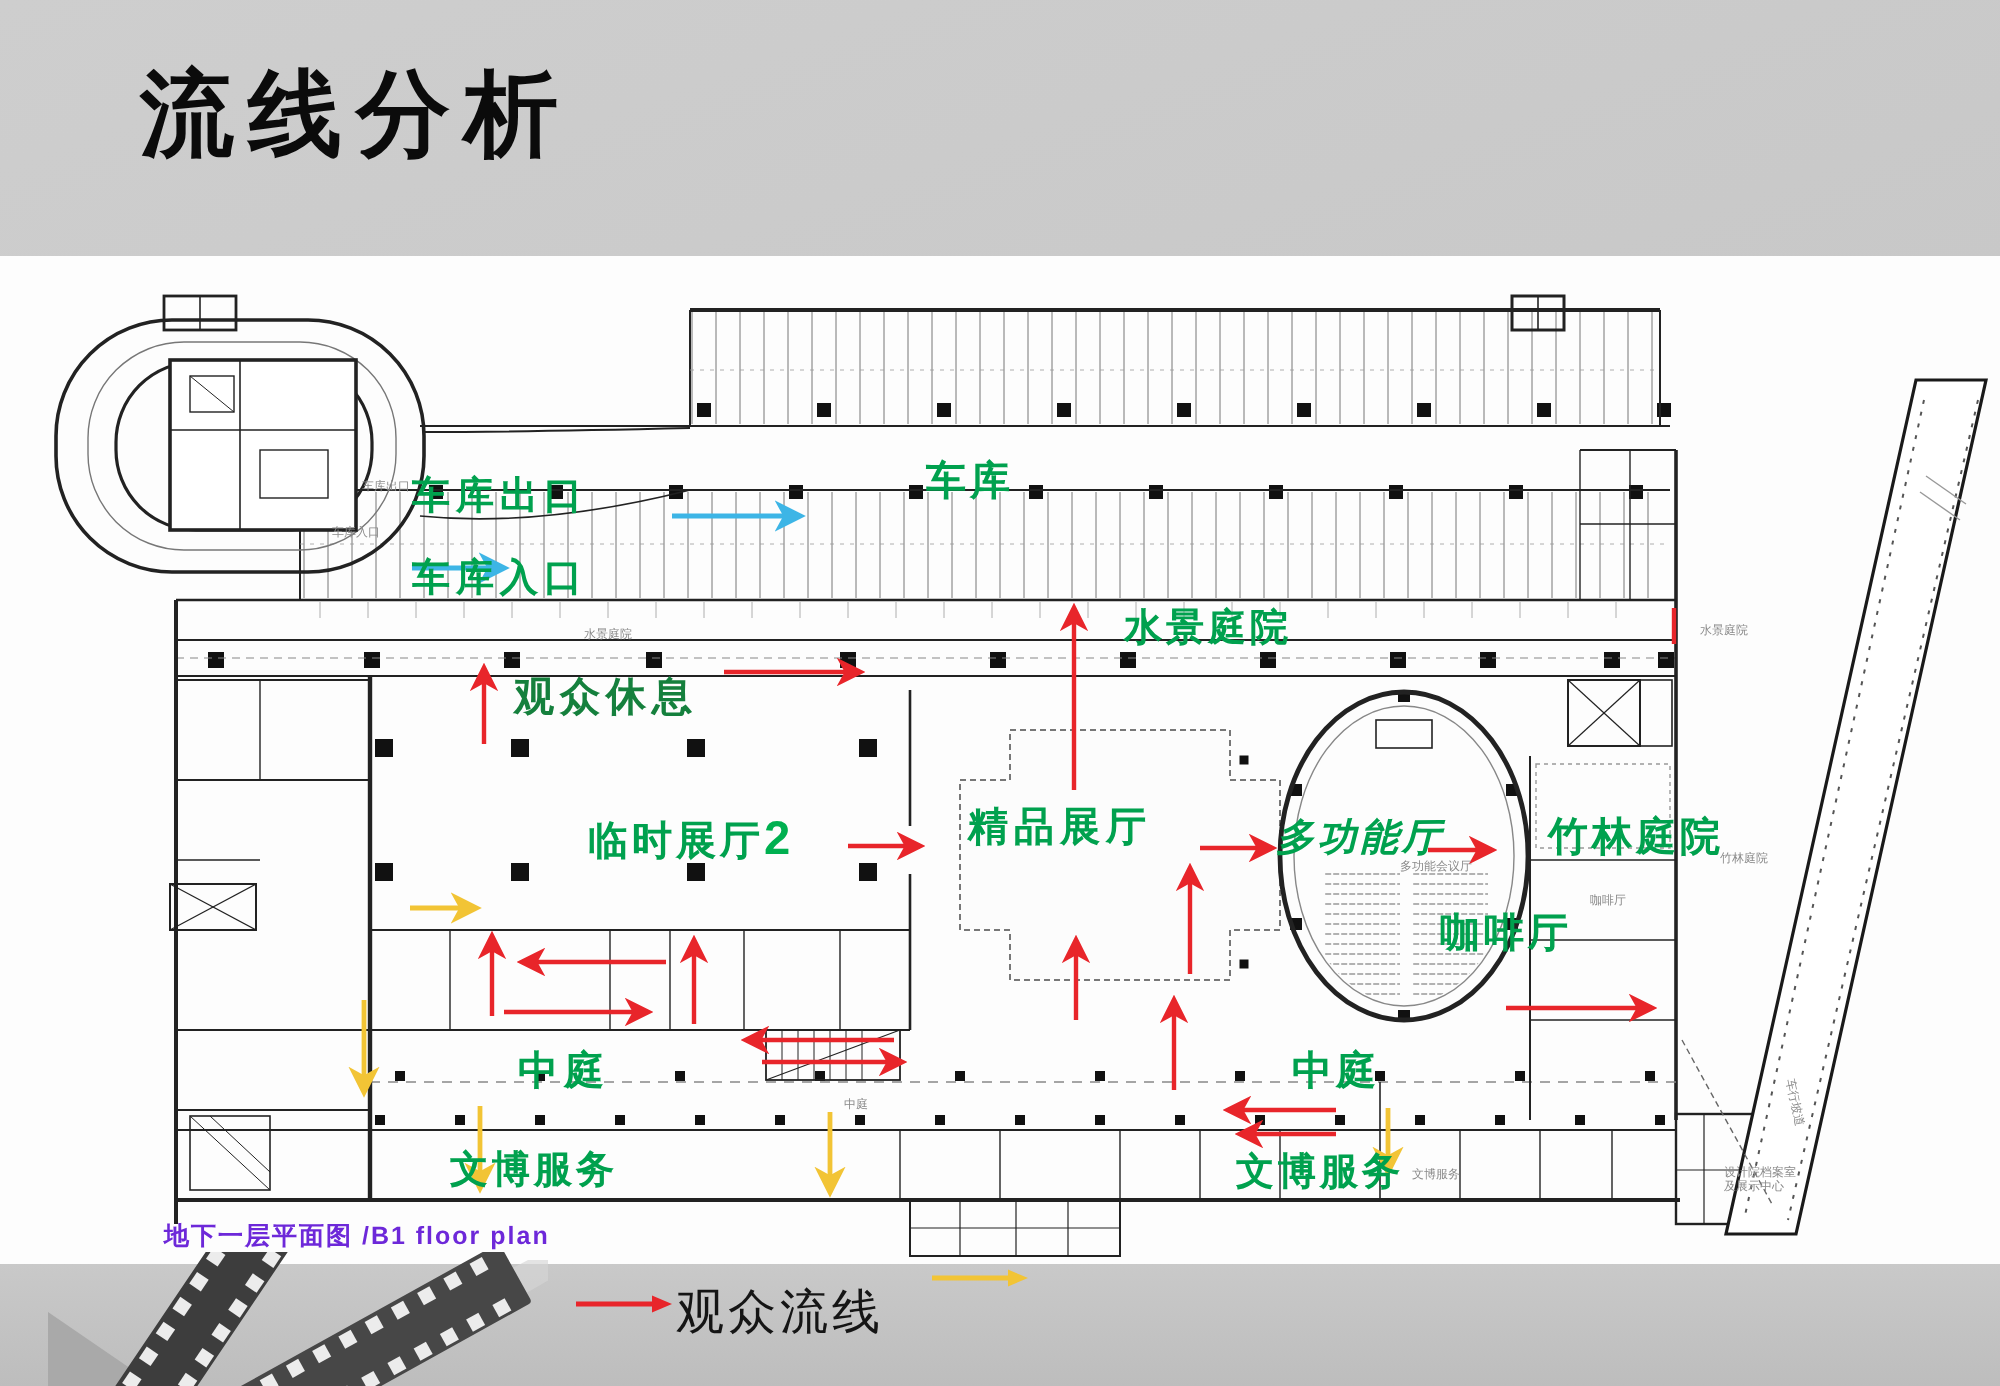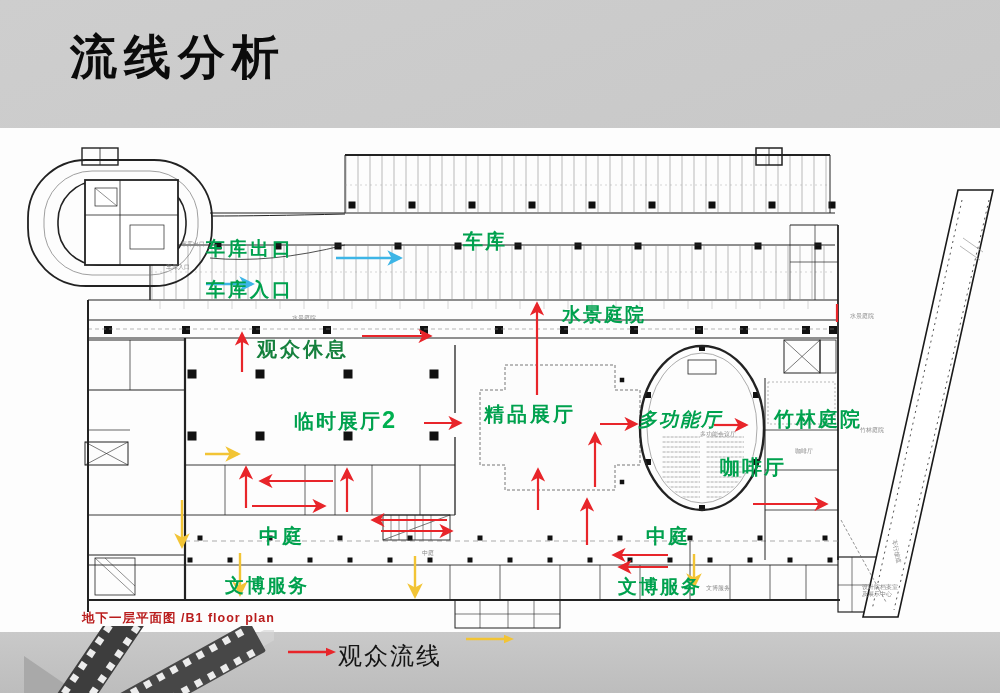--- a/index.html
+++ b/index.html
@@ -17,7 +17,7 @@
   .plan-label .suffix{color:#00b050;font-size:1.18em;letter-spacing:0;}
   .plan-small{position:absolute;color:#8a8a8a;font-size:6px;line-height:1.2;white-space:pre-line;}
   .caption{position:absolute;left:82px;top:482px;font-size:12.5px;font-weight:700;
-    color:#b91c1c;letter-spacing:1px;}
+    color:#6d28d9;letter-spacing:1px;}
   .bottom-strip{position:absolute;left:0;top:632px;width:1000px;height:61px;
     background:linear-gradient(180deg,#c9c9c9,#bdbdbd);}
   .legend-item{position:absolute;top:630px;display:flex;align-items:center;}

